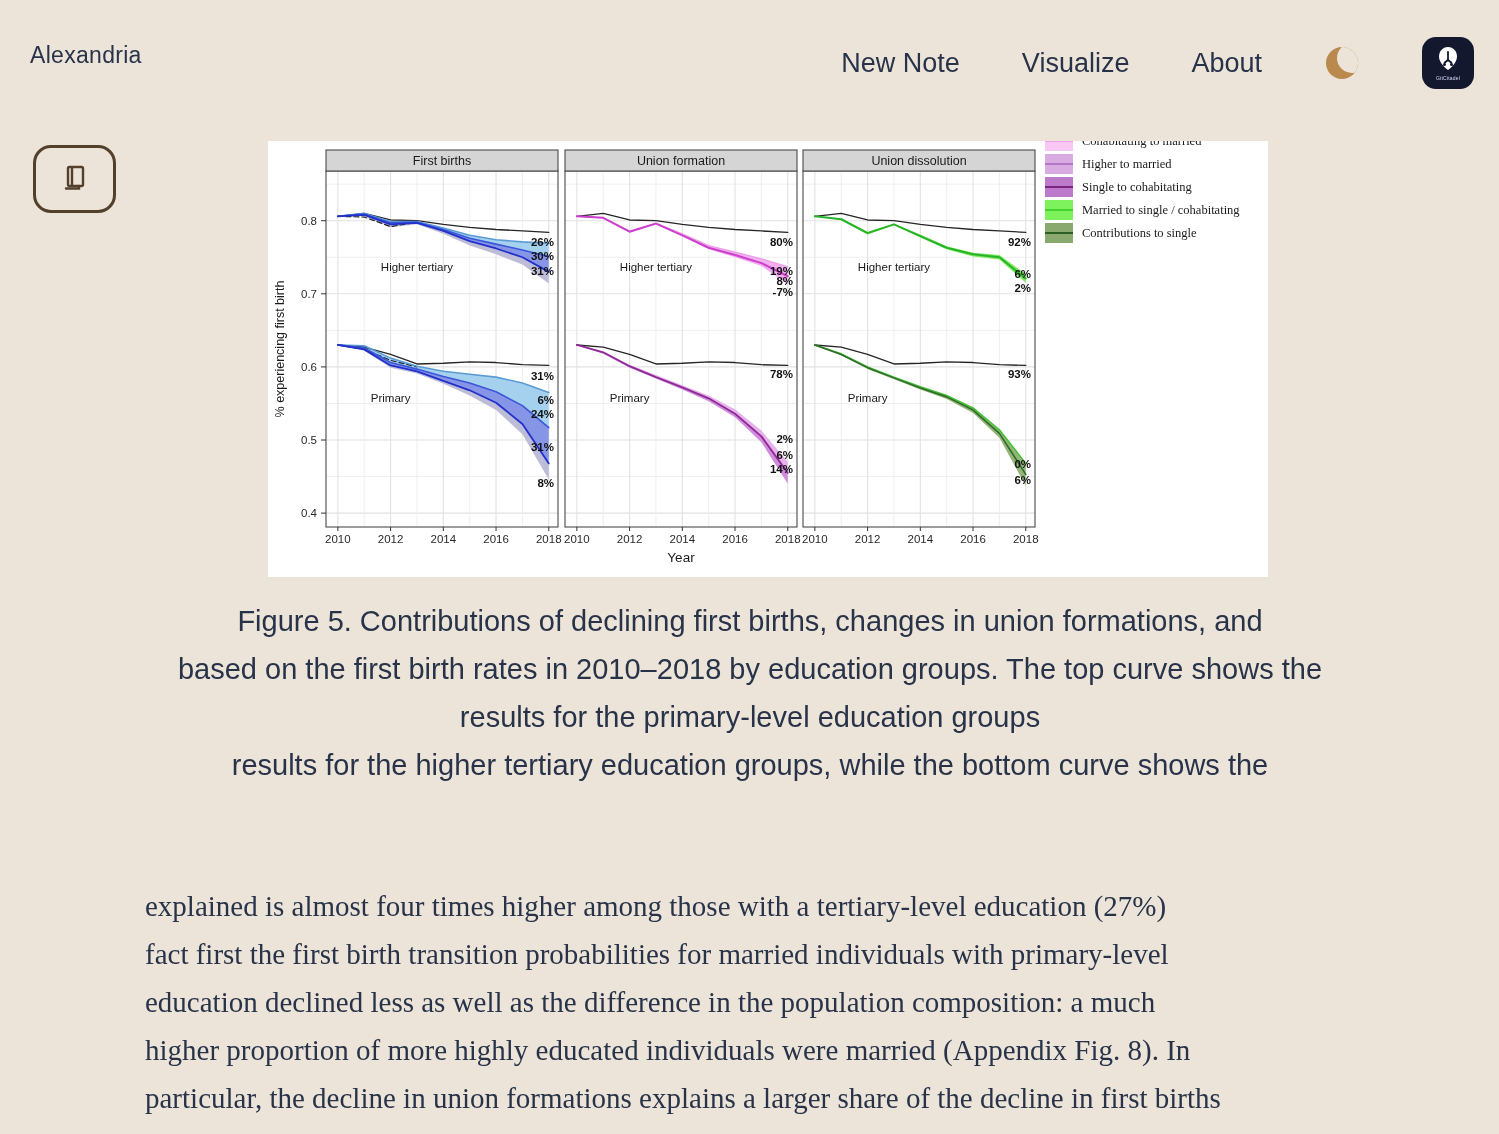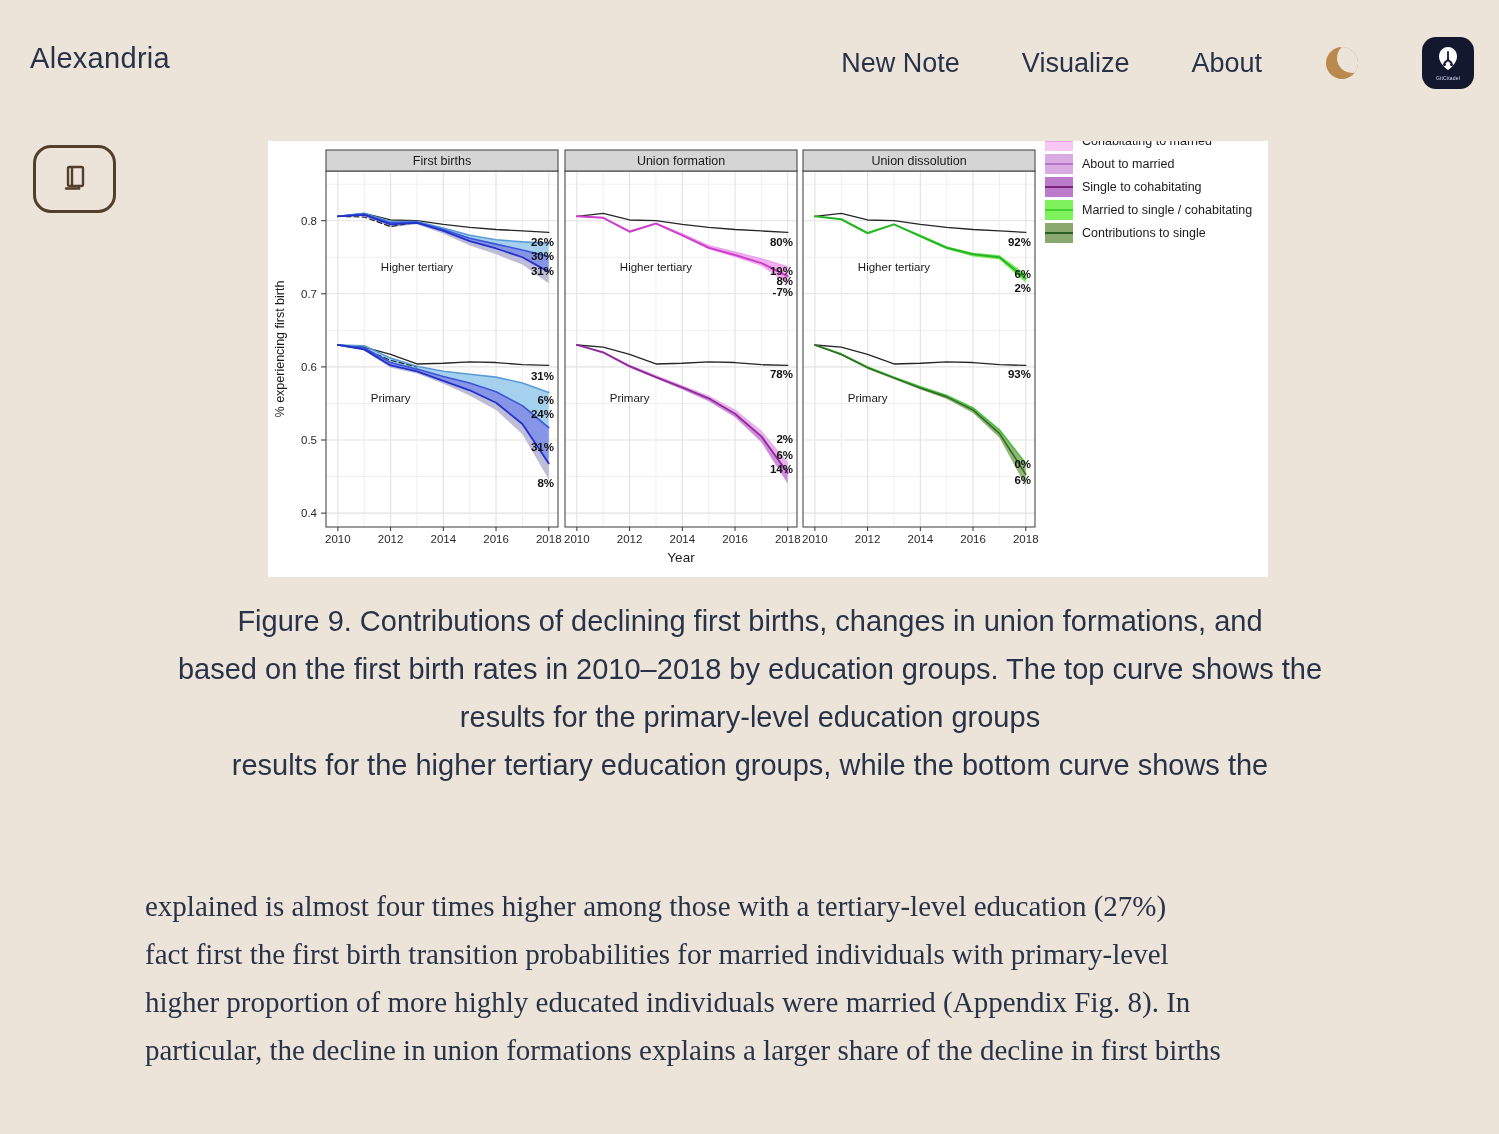--- a/index.html
+++ b/index.html
@@ -5,7 +5,7 @@
   html,body{margin:0;padding:0;}
   body{width:1499px;height:1134px;background:#ece4d8;overflow:hidden;position:relative;
        font-family:"Liberation Sans",sans-serif;color:#283349;}
-  .app-title{position:absolute;left:30px;top:42px;font-size:29px;letter-spacing:.3px;color:#283349;}
+  .app-title{position:absolute;left:30px;top:42px;font-size:23px;letter-spacing:.3px;color:#283349;}
   .main-nav{position:absolute;right:25px;top:34px;height:58px;display:flex;align-items:center;gap:62px;}
   .main-nav .nav-link{font-size:27px;color:#283349;cursor:pointer;text-decoration:none;}
   .moon-btn{width:36px;height:36px;position:relative;cursor:pointer;}

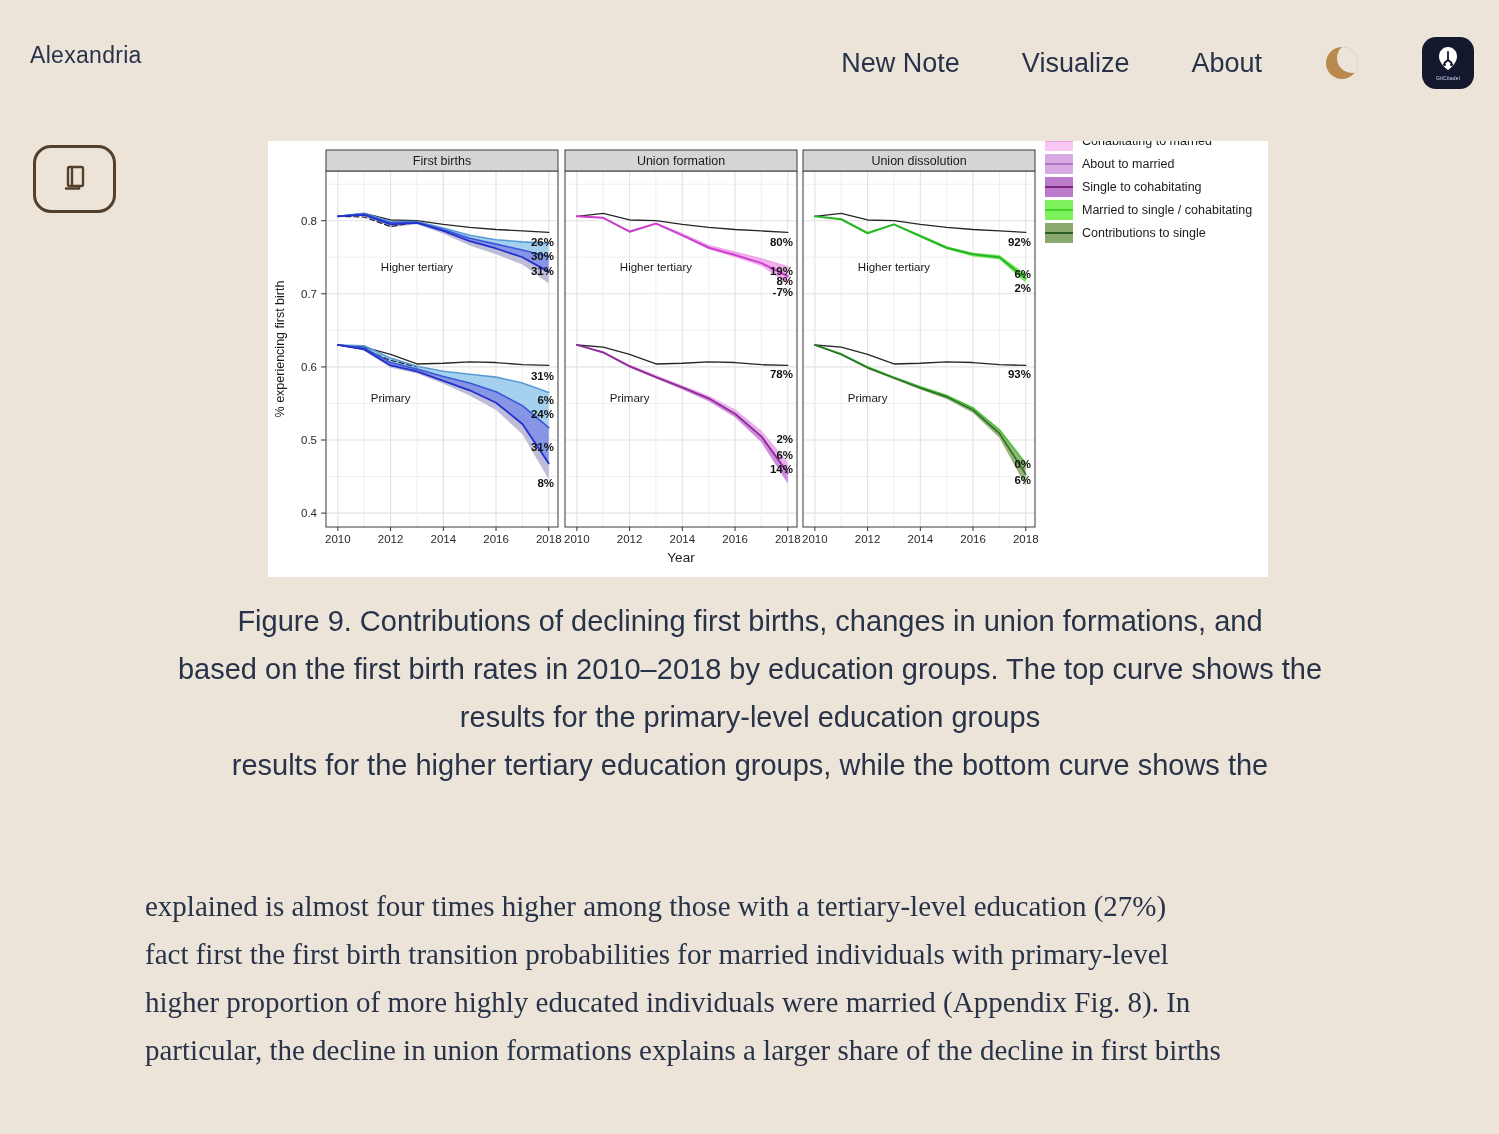--- a/index.html
+++ b/index.html
@@ -18,7 +18,7 @@
               border-radius:18px;display:flex;align-items:center;justify-content:center;cursor:pointer;box-sizing:border-box;}
   .fig{position:absolute;left:268px;top:141px;width:1000px;height:436px;background:#ffffff;margin:0;overflow:hidden;}
   .legend{position:absolute;left:777px;top:-10px;}
-  .legend-item{display:flex;align-items:center;height:20px;margin-bottom:3px;}
+  .legend-item{display:flex;align-items:center;height:20px;margin-bottom:3px;font-family:Liberation Serif, serif;}
   .sw{width:28px;height:20px;position:relative;display:inline-block;flex:0 0 28px;}
   .sw .swline{position:absolute;left:0;right:0;top:9px;height:2px;}
   .lbl{margin-left:9px;font-size:12.5px;color:#1a1a1a;white-space:nowrap;}

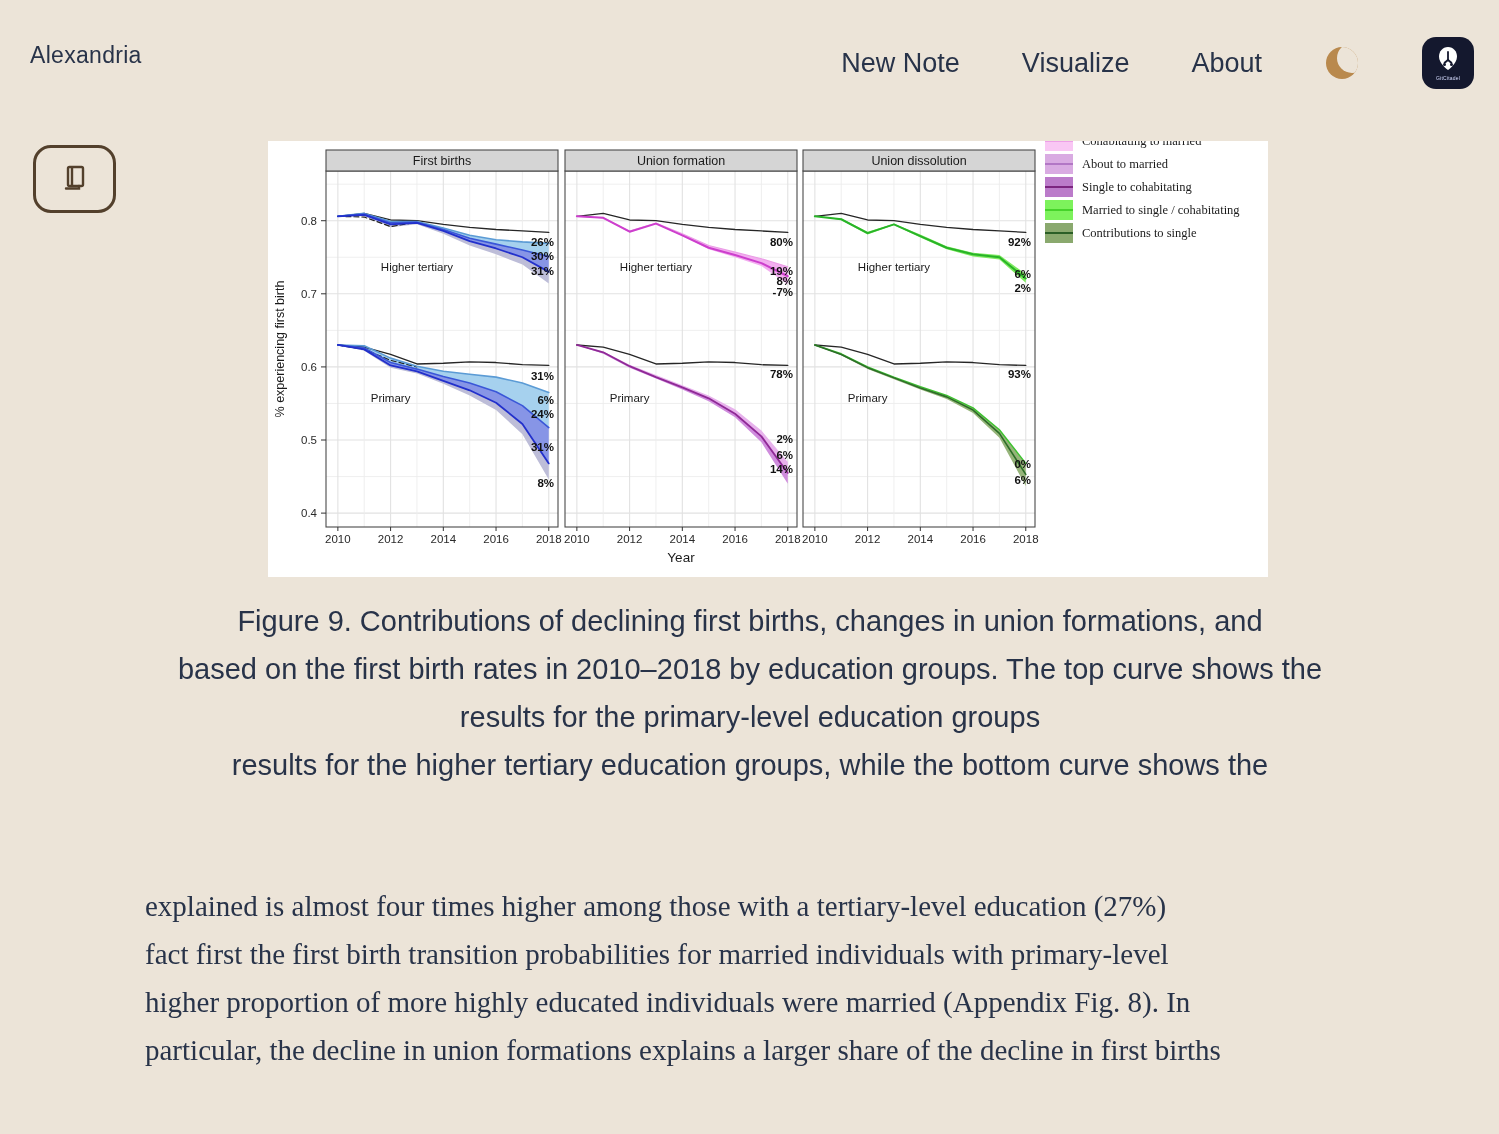--- a/index.html
+++ b/index.html
@@ -249,7 +249,7 @@
       <span class="sw" style="background: rgb(217, 171, 226);">
           <span class="swline" style="background: rgb(178, 119, 197);"></span>
         </span>
-      <span class="lbl">About to married</span>
+      <span class="lbl">Higher to married</span>
     </div>
     <div class="legend-item">
       <span class="sw" style="background: rgb(187, 123, 202);">

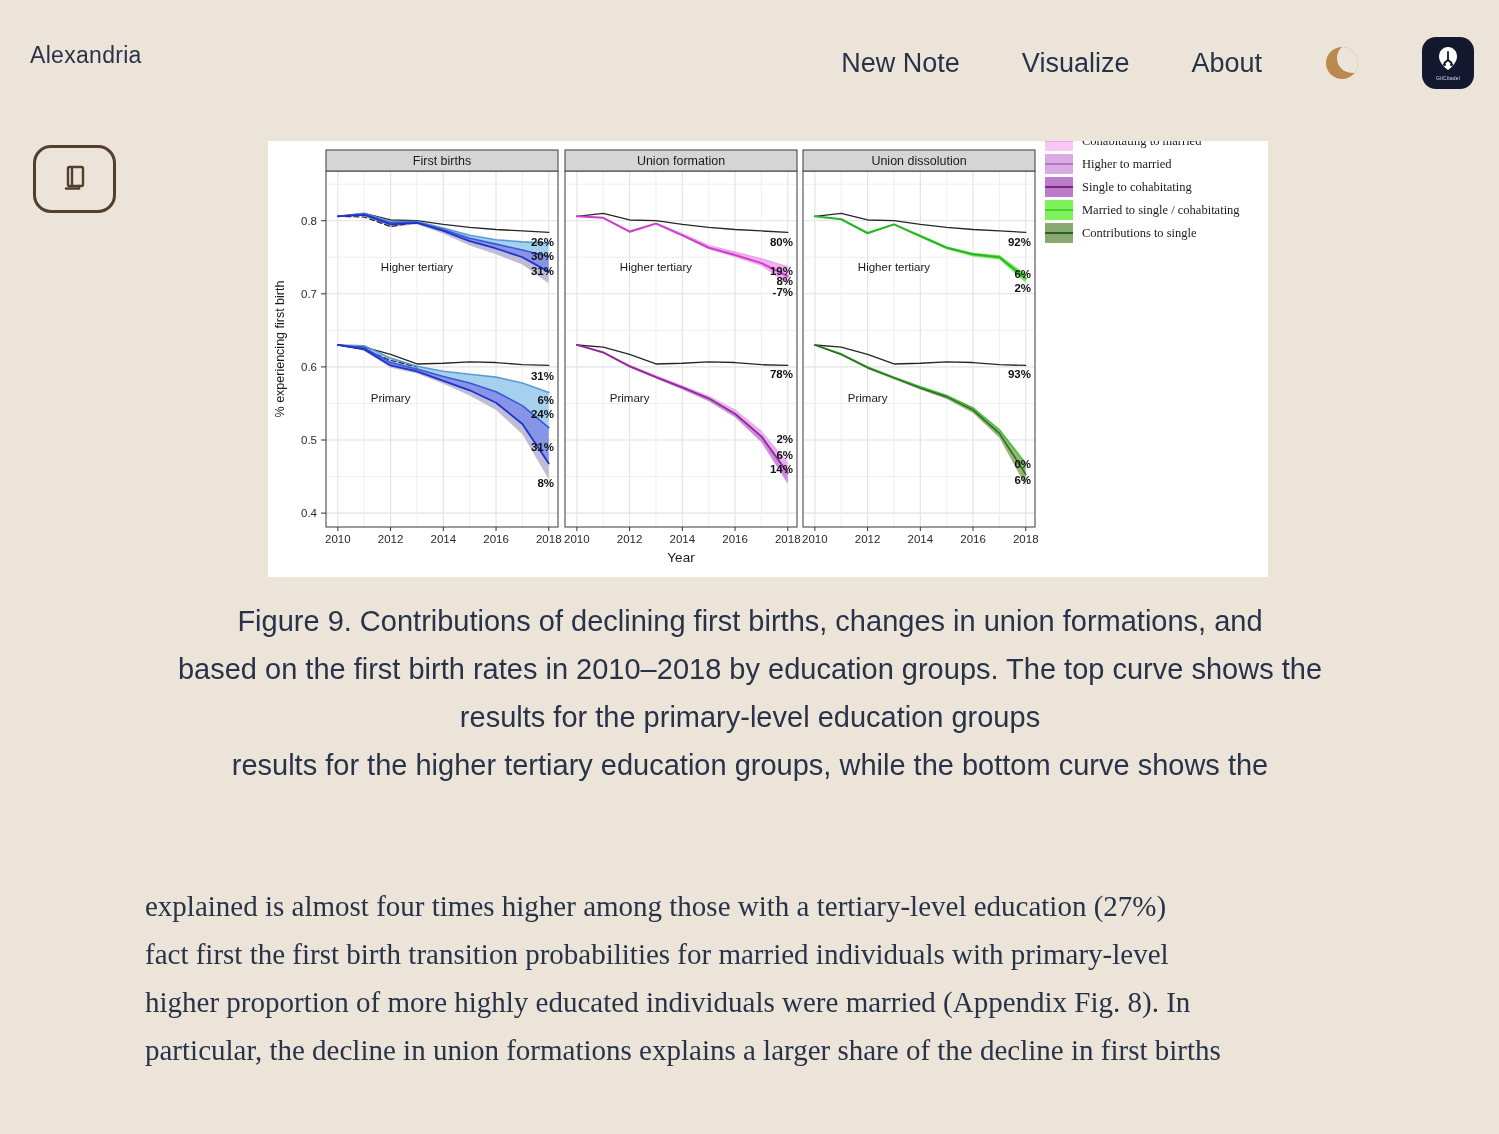--- a/index.html
+++ b/index.html
@@ -273,7 +273,7 @@
 </figure>
 
 <div class="caption">
-  <div>Figure 9. Contributions of declining first births, changes in union formations, and</div>
+  <div>Figure 5. Contributions of declining first births, changes in union formations, and</div>
   <div>based on the first birth rates in 2010–2018 by education groups. The top curve shows the</div>
   <div>results for the primary-level education groups</div>
   <div>results for the higher tertiary education groups, while the bottom curve shows the</div>

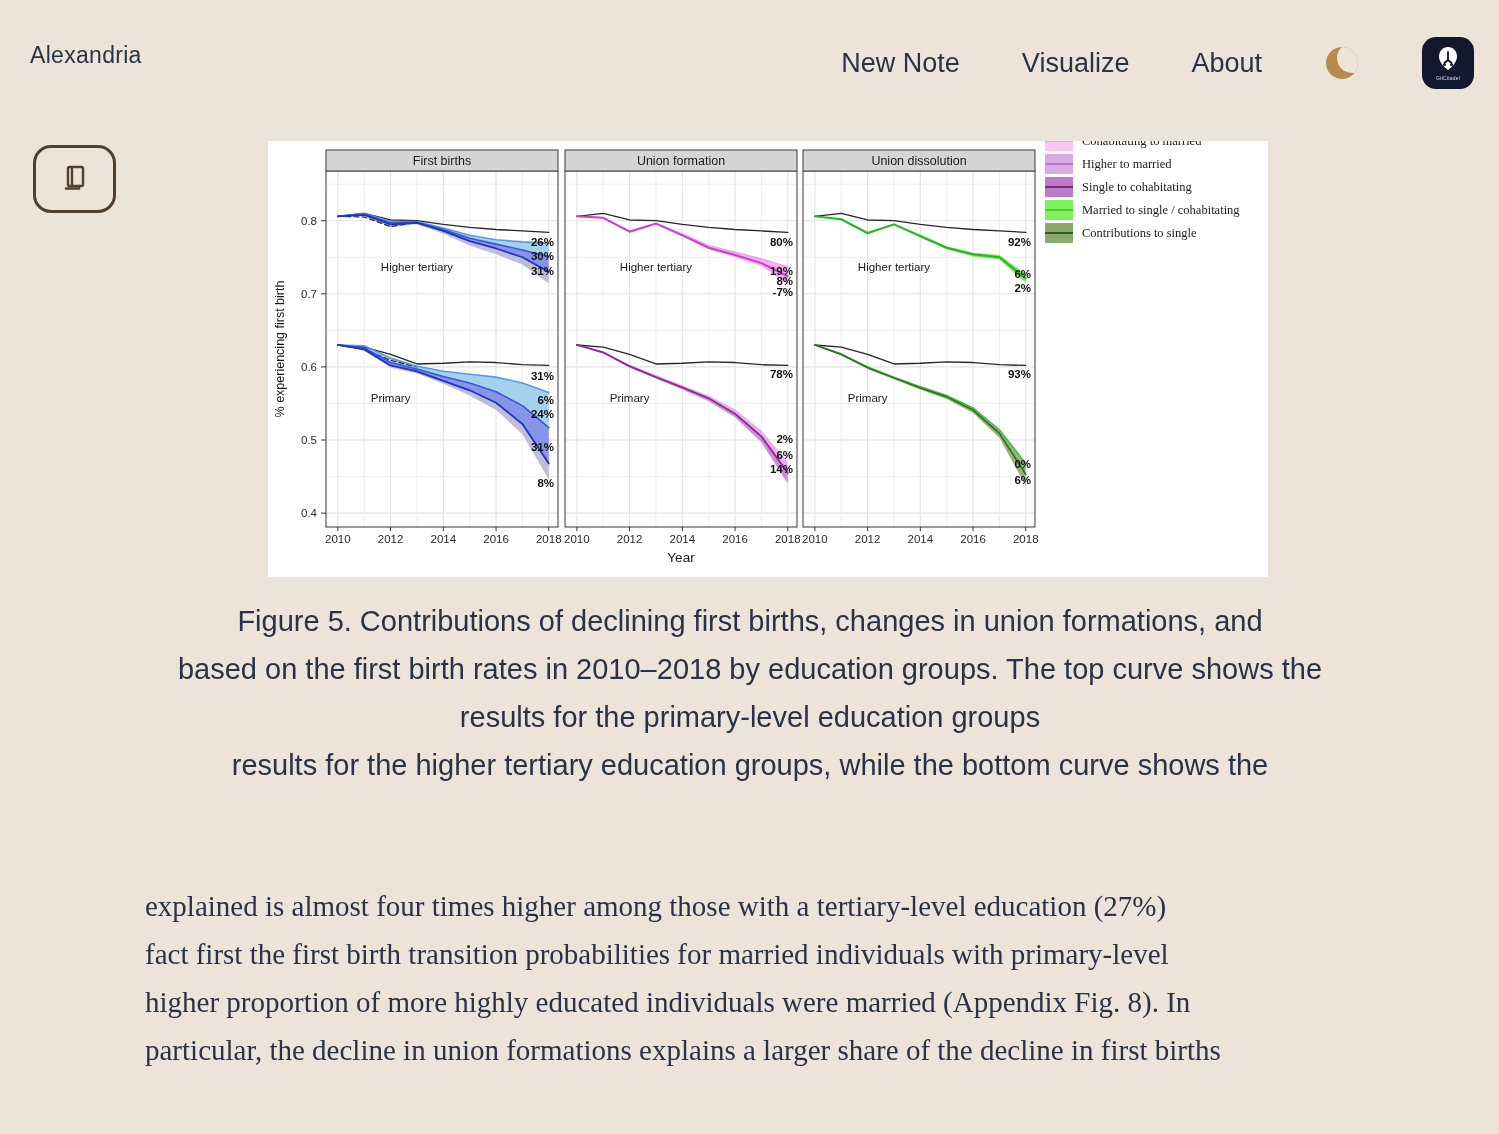--- a/index.html
+++ b/index.html
@@ -282,6 +282,7 @@
 <div class="bodytext">
   <div>explained is almost four times higher among those with a tertiary-level education (27%)</div>
   <div>fact first the first birth transition probabilities for married individuals with primary-level</div>
+  <div>education declined less as well as the difference in the population composition: a much</div>
   <div>higher proportion of more highly educated individuals were married (Appendix Fig. 8). In</div>
   <div>particular, the decline in union formations explains a larger share of the decline in first births</div>
 </div>

